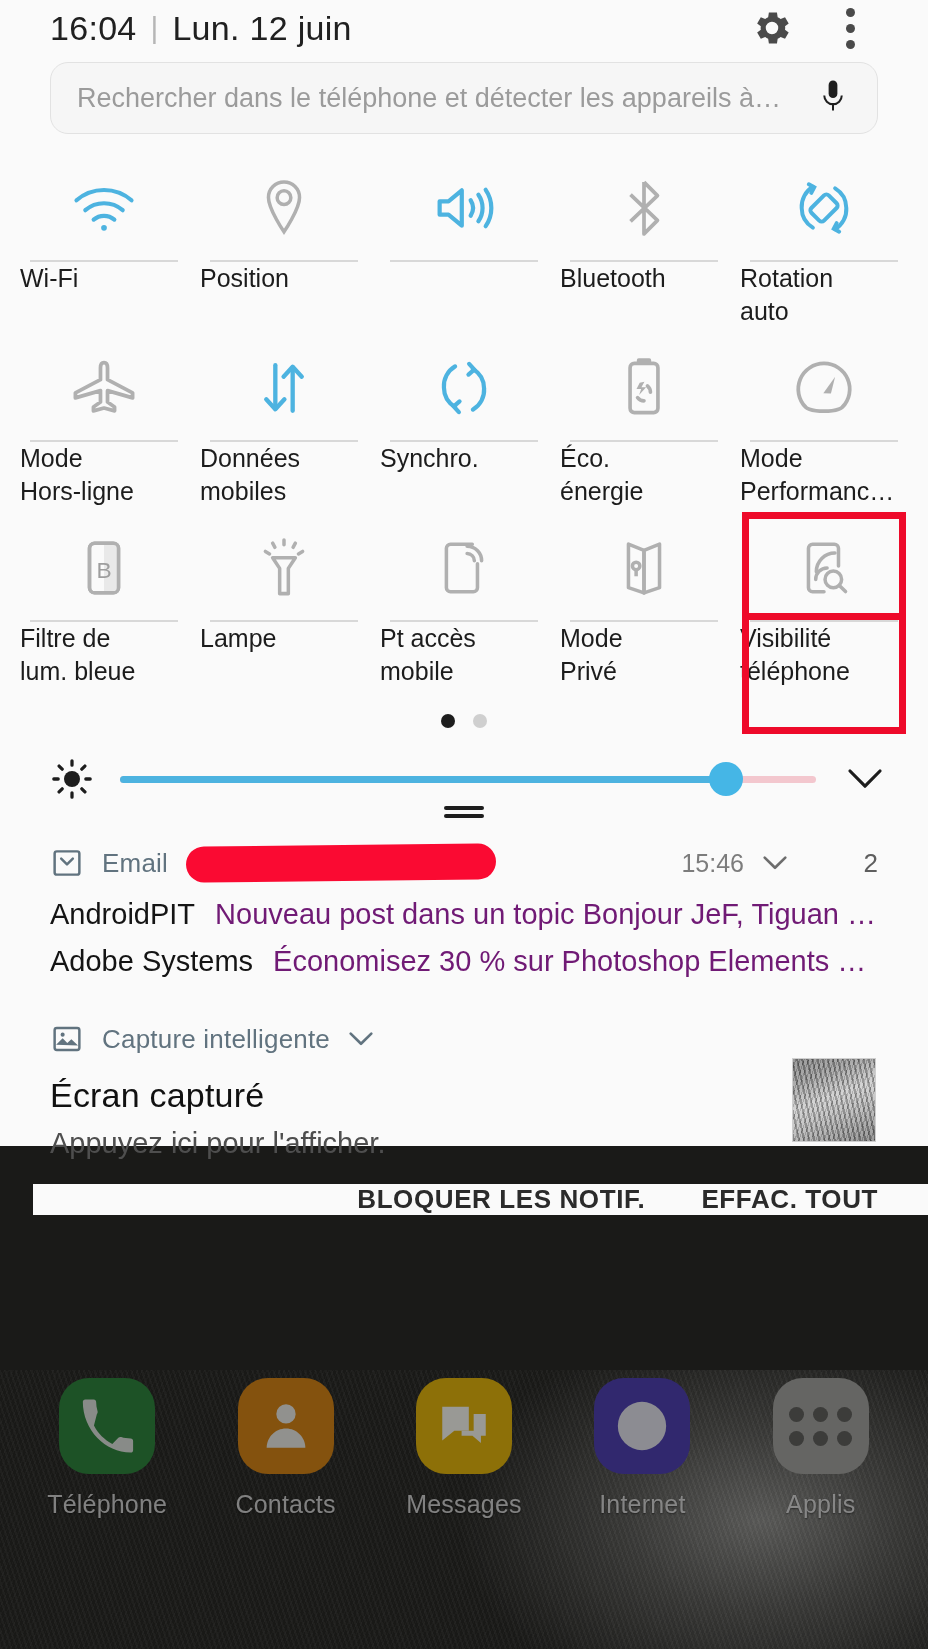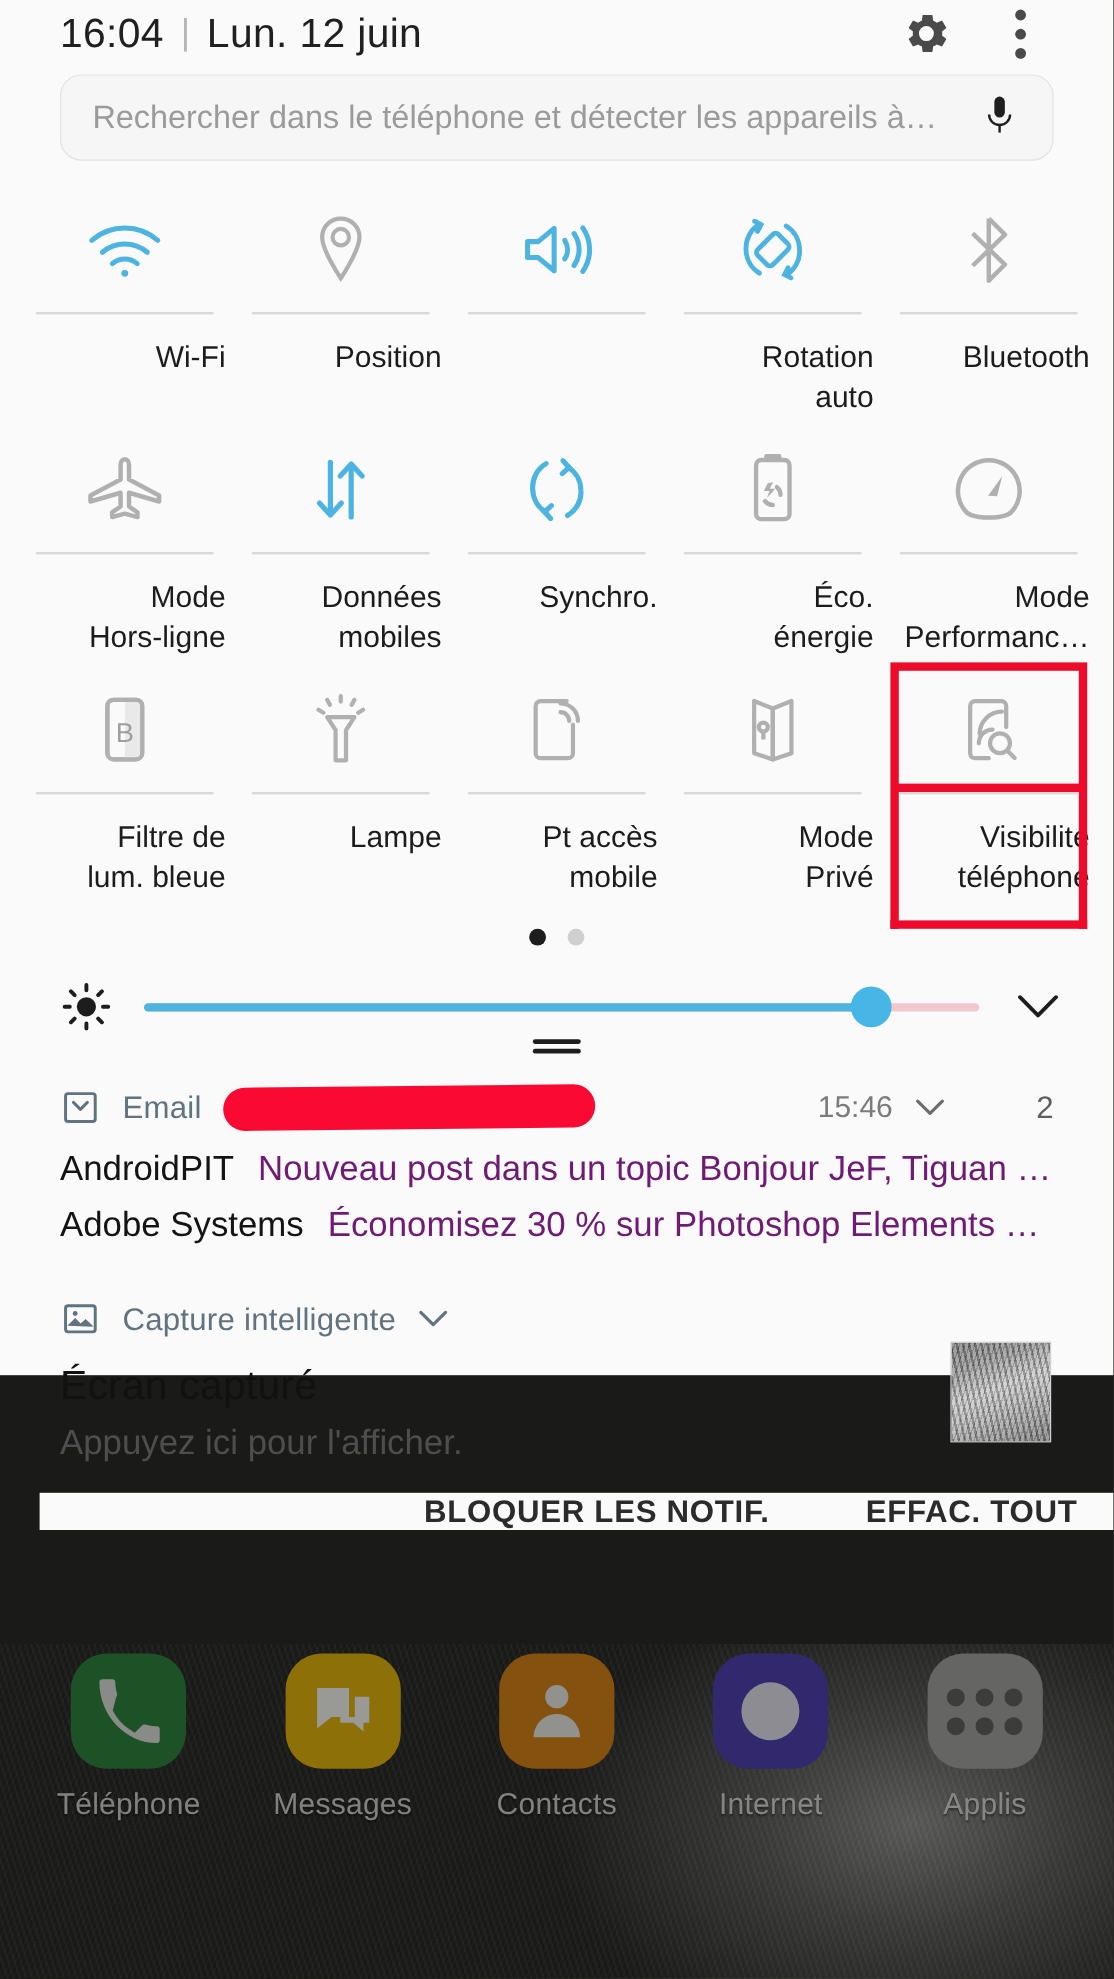--- a/index.html
+++ b/index.html
@@ -106,8 +106,8 @@
     width: 148px; height: 2px; background: #d8d8d8; margin: 0 auto;
   }
   .qs-label {
-    margin-top: 20px; font-size: 25px; line-height: 33px; color: #1c1c1c;
-    text-align: right; width: 168px; height: 70px;
+    font-size: 25px; line-height: 33px; color: #1c1c1c;
+    text-align: left; width: 168px; height: 70px;
     overflow: hidden;
   }
 

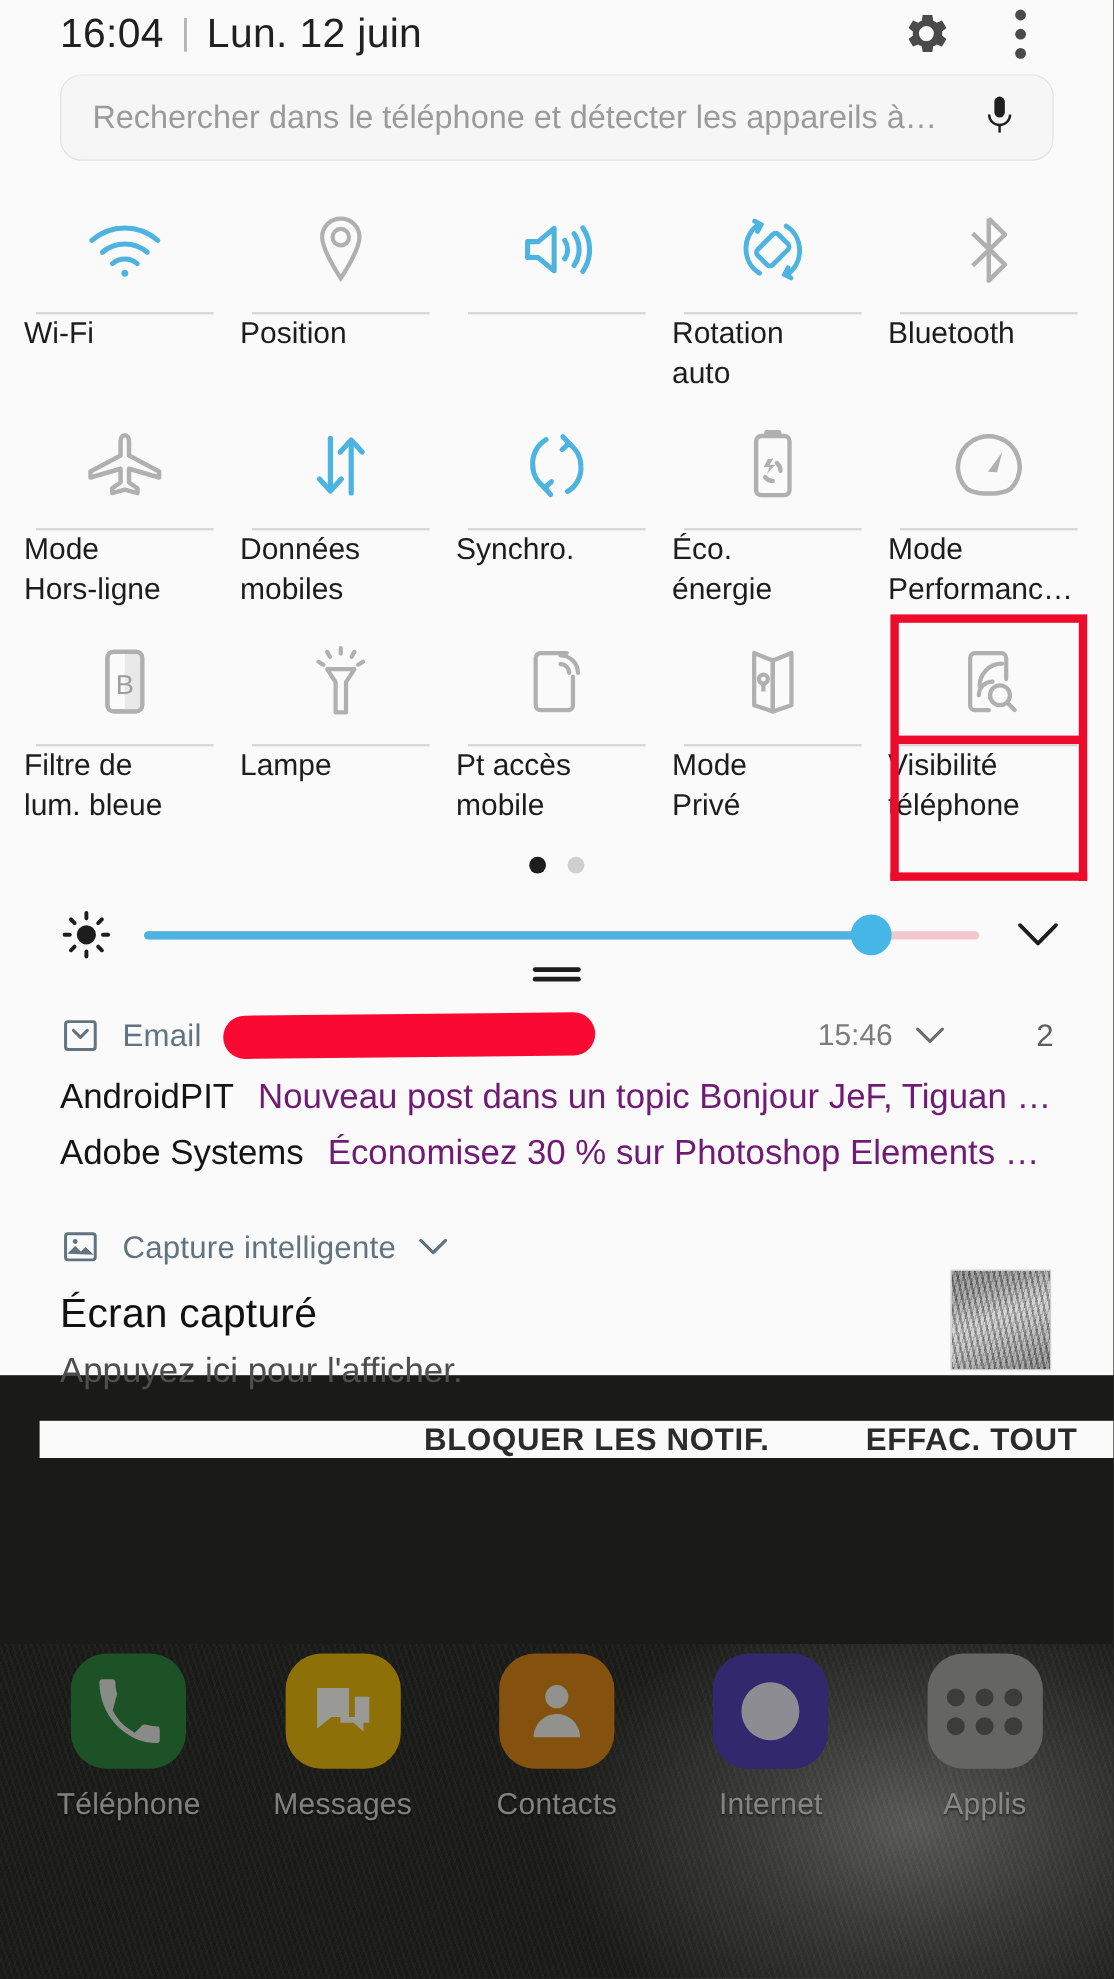--- a/index.html
+++ b/index.html
@@ -326,6 +326,16 @@
 
         <div class="qs-tile">
           <div class="qs-icon-box">
+            <svg width="44" height="58" viewBox="0 0 20 28" fill="none" stroke="#b0b0b0" stroke-width="1.8" stroke-linejoin="round">
+              <path d="M10 1.5v25l6.5-6.5L3.5 7.5M10 1.5l6.5 6.5L3.5 20.5"></path>
+            </svg>
+          </div>
+          <div class="qs-underline"></div>
+          <div class="qs-label">Bluetooth</div>
+        </div>
+
+        <div class="qs-tile">
+          <div class="qs-icon-box">
             <svg width="58" height="58" viewBox="0 0 26 26" fill="none" stroke="#4db3e0" stroke-width="1.8" stroke-linecap="round">
               <path d="M8 3.5A10.4 10.4 0 003 13a10.4 10.4 0 005 8.8"></path>
               <path d="M18 22.5A10.4 10.4 0 0023 13a10.4 10.4 0 00-5-8.8"></path>
@@ -336,16 +346,6 @@
           </div>
           <div class="qs-underline"></div>
           <div class="qs-label">Rotation<br>auto</div>
-        </div>
-
-        <div class="qs-tile">
-          <div class="qs-icon-box">
-            <svg width="44" height="58" viewBox="0 0 20 28" fill="none" stroke="#b0b0b0" stroke-width="1.8" stroke-linejoin="round">
-              <path d="M10 1.5v25l6.5-6.5L3.5 7.5M10 1.5l6.5 6.5L3.5 20.5"></path>
-            </svg>
-          </div>
-          <div class="qs-underline"></div>
-          <div class="qs-label">Bluetooth</div>
         </div>
       </div>
 

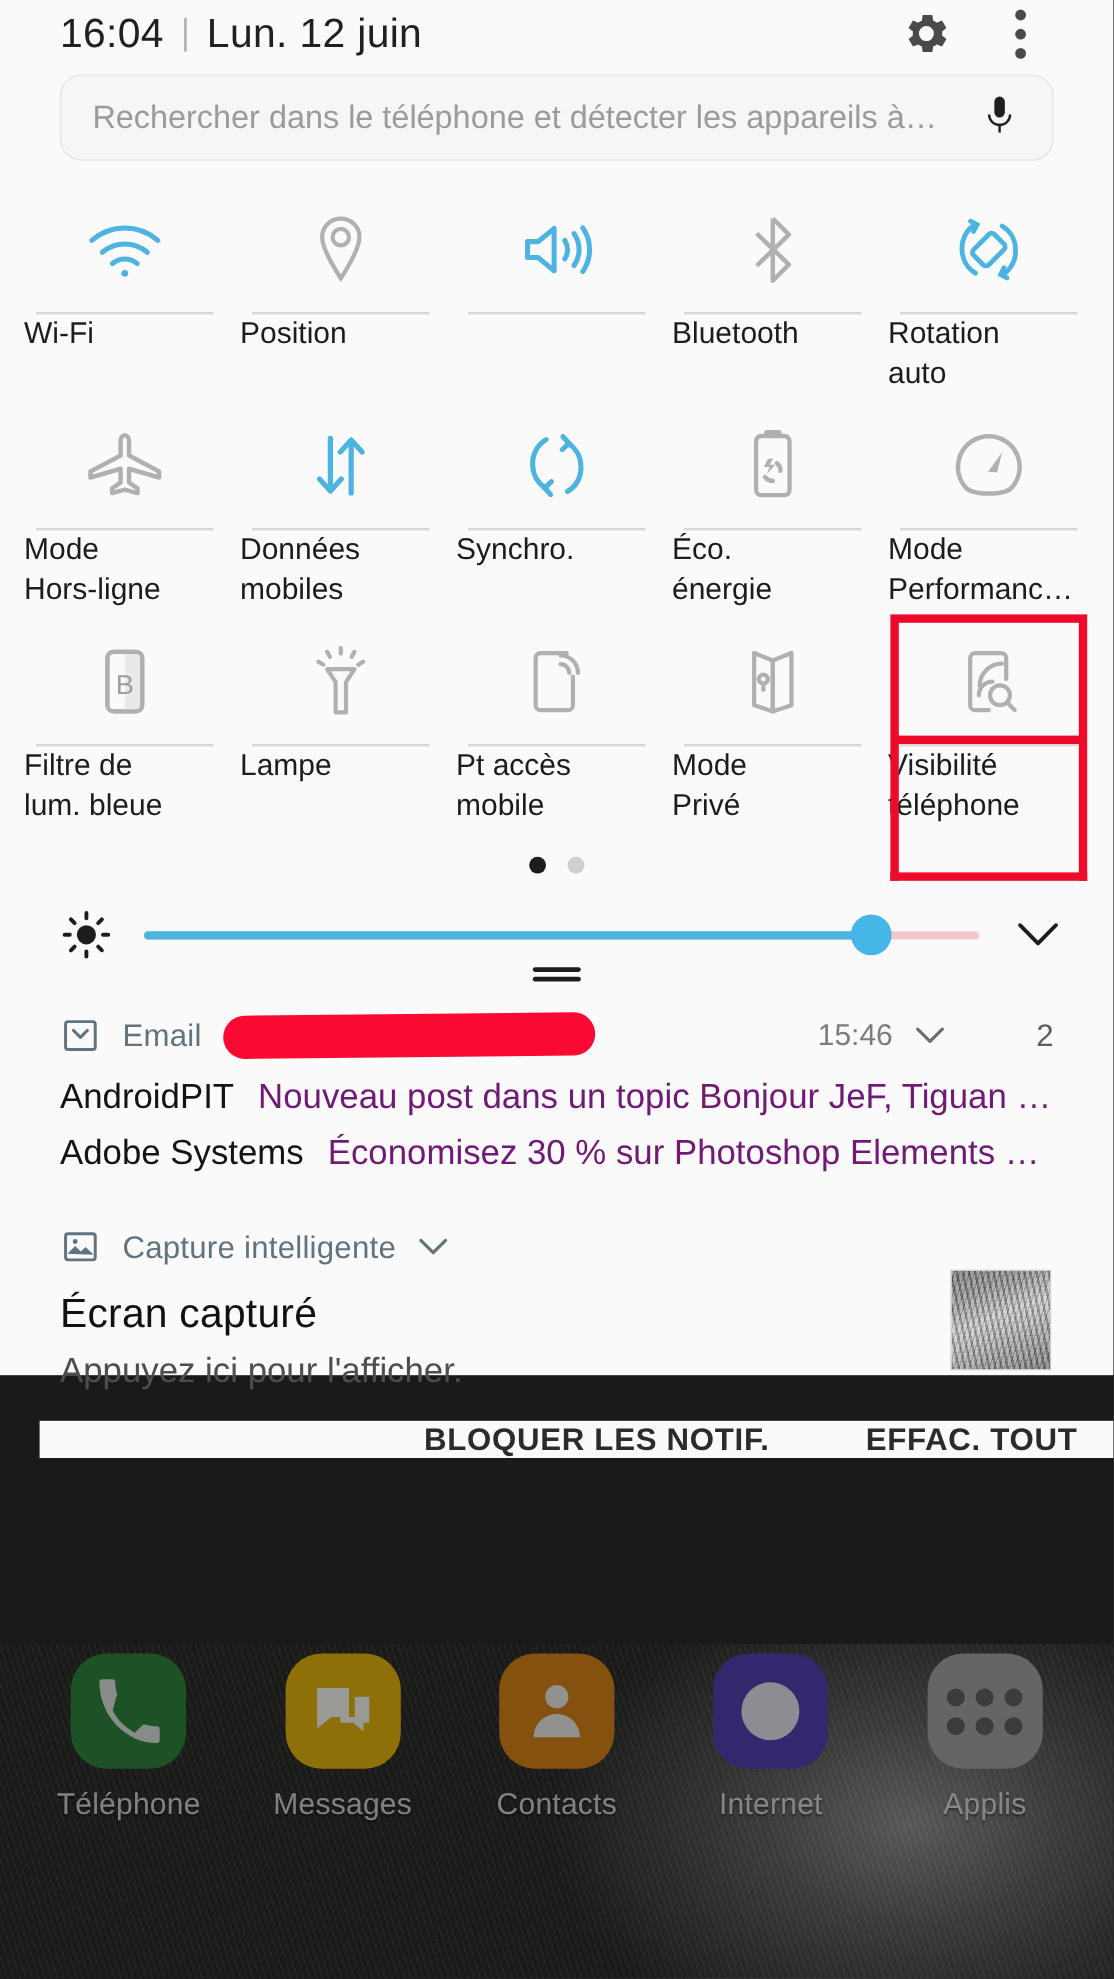--- a/index.html
+++ b/index.html
@@ -189,7 +189,7 @@
   
   .action-bar {
     margin-top: auto; height: 76px; display: flex; align-items: center;
-    justify-content: flex-end; padding: 0 30px; gap: 80px; background:#fafafa;margin-left:33px;
+    justify-content: flex-end; padding: 0 50px; gap: 56px; background:#fafafa;margin-left:33px;
   }
   .action-btn { font-size: 26px; font-weight: bold; color: #2b2b2b; letter-spacing: .6px; }
 </style>

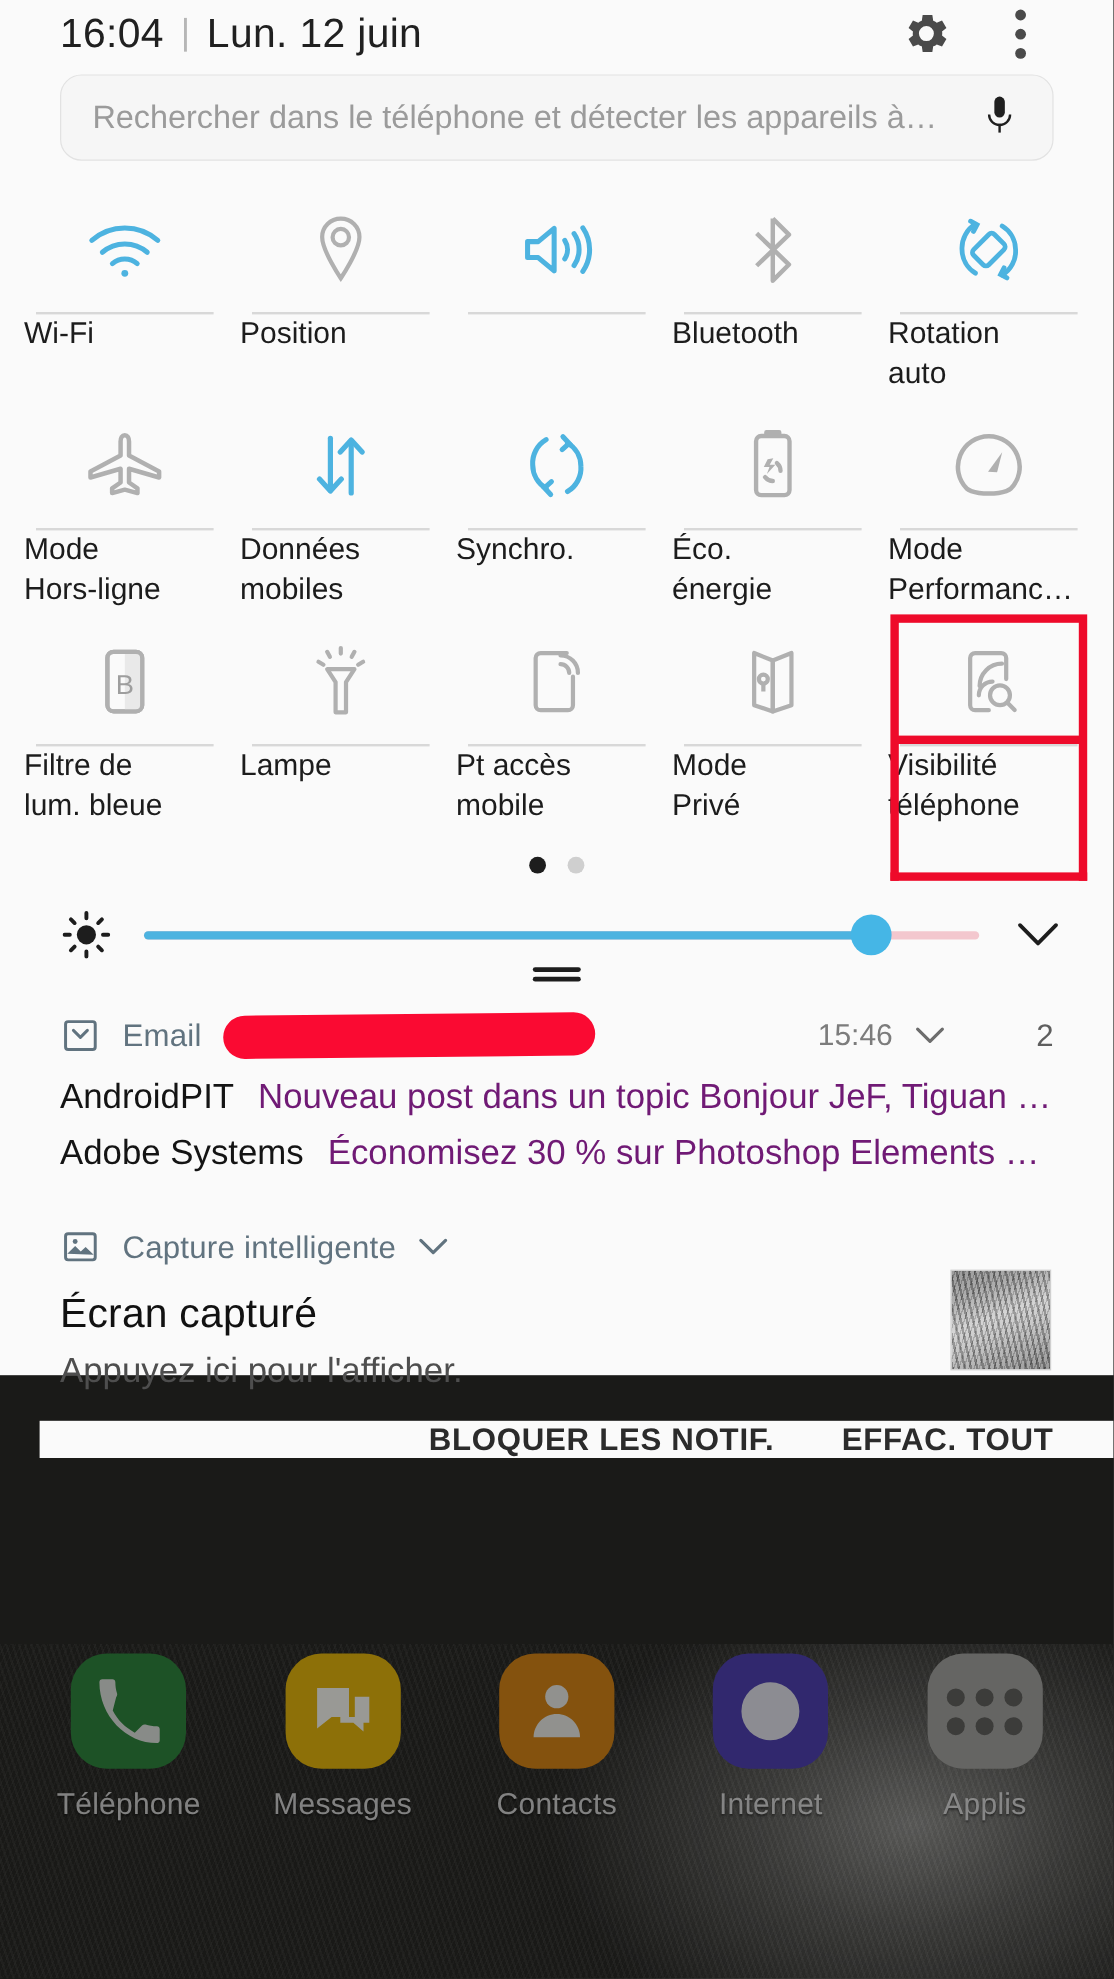--- a/index.html
+++ b/index.html
@@ -210,6 +210,15 @@
       <div class="dock-label">Téléphone</div>
     </div>
     <div class="dock-app">
+      <div class="dock-icon" style="background:#c97d16;">
+        <svg class="glyph-contacts" viewBox="0 0 24 24" fill="#dcdcd8">
+            <circle cx="12" cy="7" r="4"></circle>
+            <path d="M4 21c0-4.4 3.6-8 8-8s8 3.6 8 8z"></path>
+          </svg>
+      </div>
+      <div class="dock-label">Contacts</div>
+    </div>
+    <div class="dock-app">
       <div class="dock-icon" style="background:#d6ab0d;">
         <svg class="glyph-messages" viewBox="0 0 24 24" fill="#e8e8e2">
             <path d="M3 4h11v10H8l-5 4V4z"></path>
@@ -217,15 +226,6 @@
           </svg>
       </div>
       <div class="dock-label">Messages</div>
-    </div>
-    <div class="dock-app">
-      <div class="dock-icon" style="background:#c97d16;">
-        <svg class="glyph-contacts" viewBox="0 0 24 24" fill="#dcdcd8">
-            <circle cx="12" cy="7" r="4"></circle>
-            <path d="M4 21c0-4.4 3.6-8 8-8s8 3.6 8 8z"></path>
-          </svg>
-      </div>
-      <div class="dock-label">Contacts</div>
     </div>
     <div class="dock-app">
       <div class="dock-icon" style="background:#4b3ea8;">

